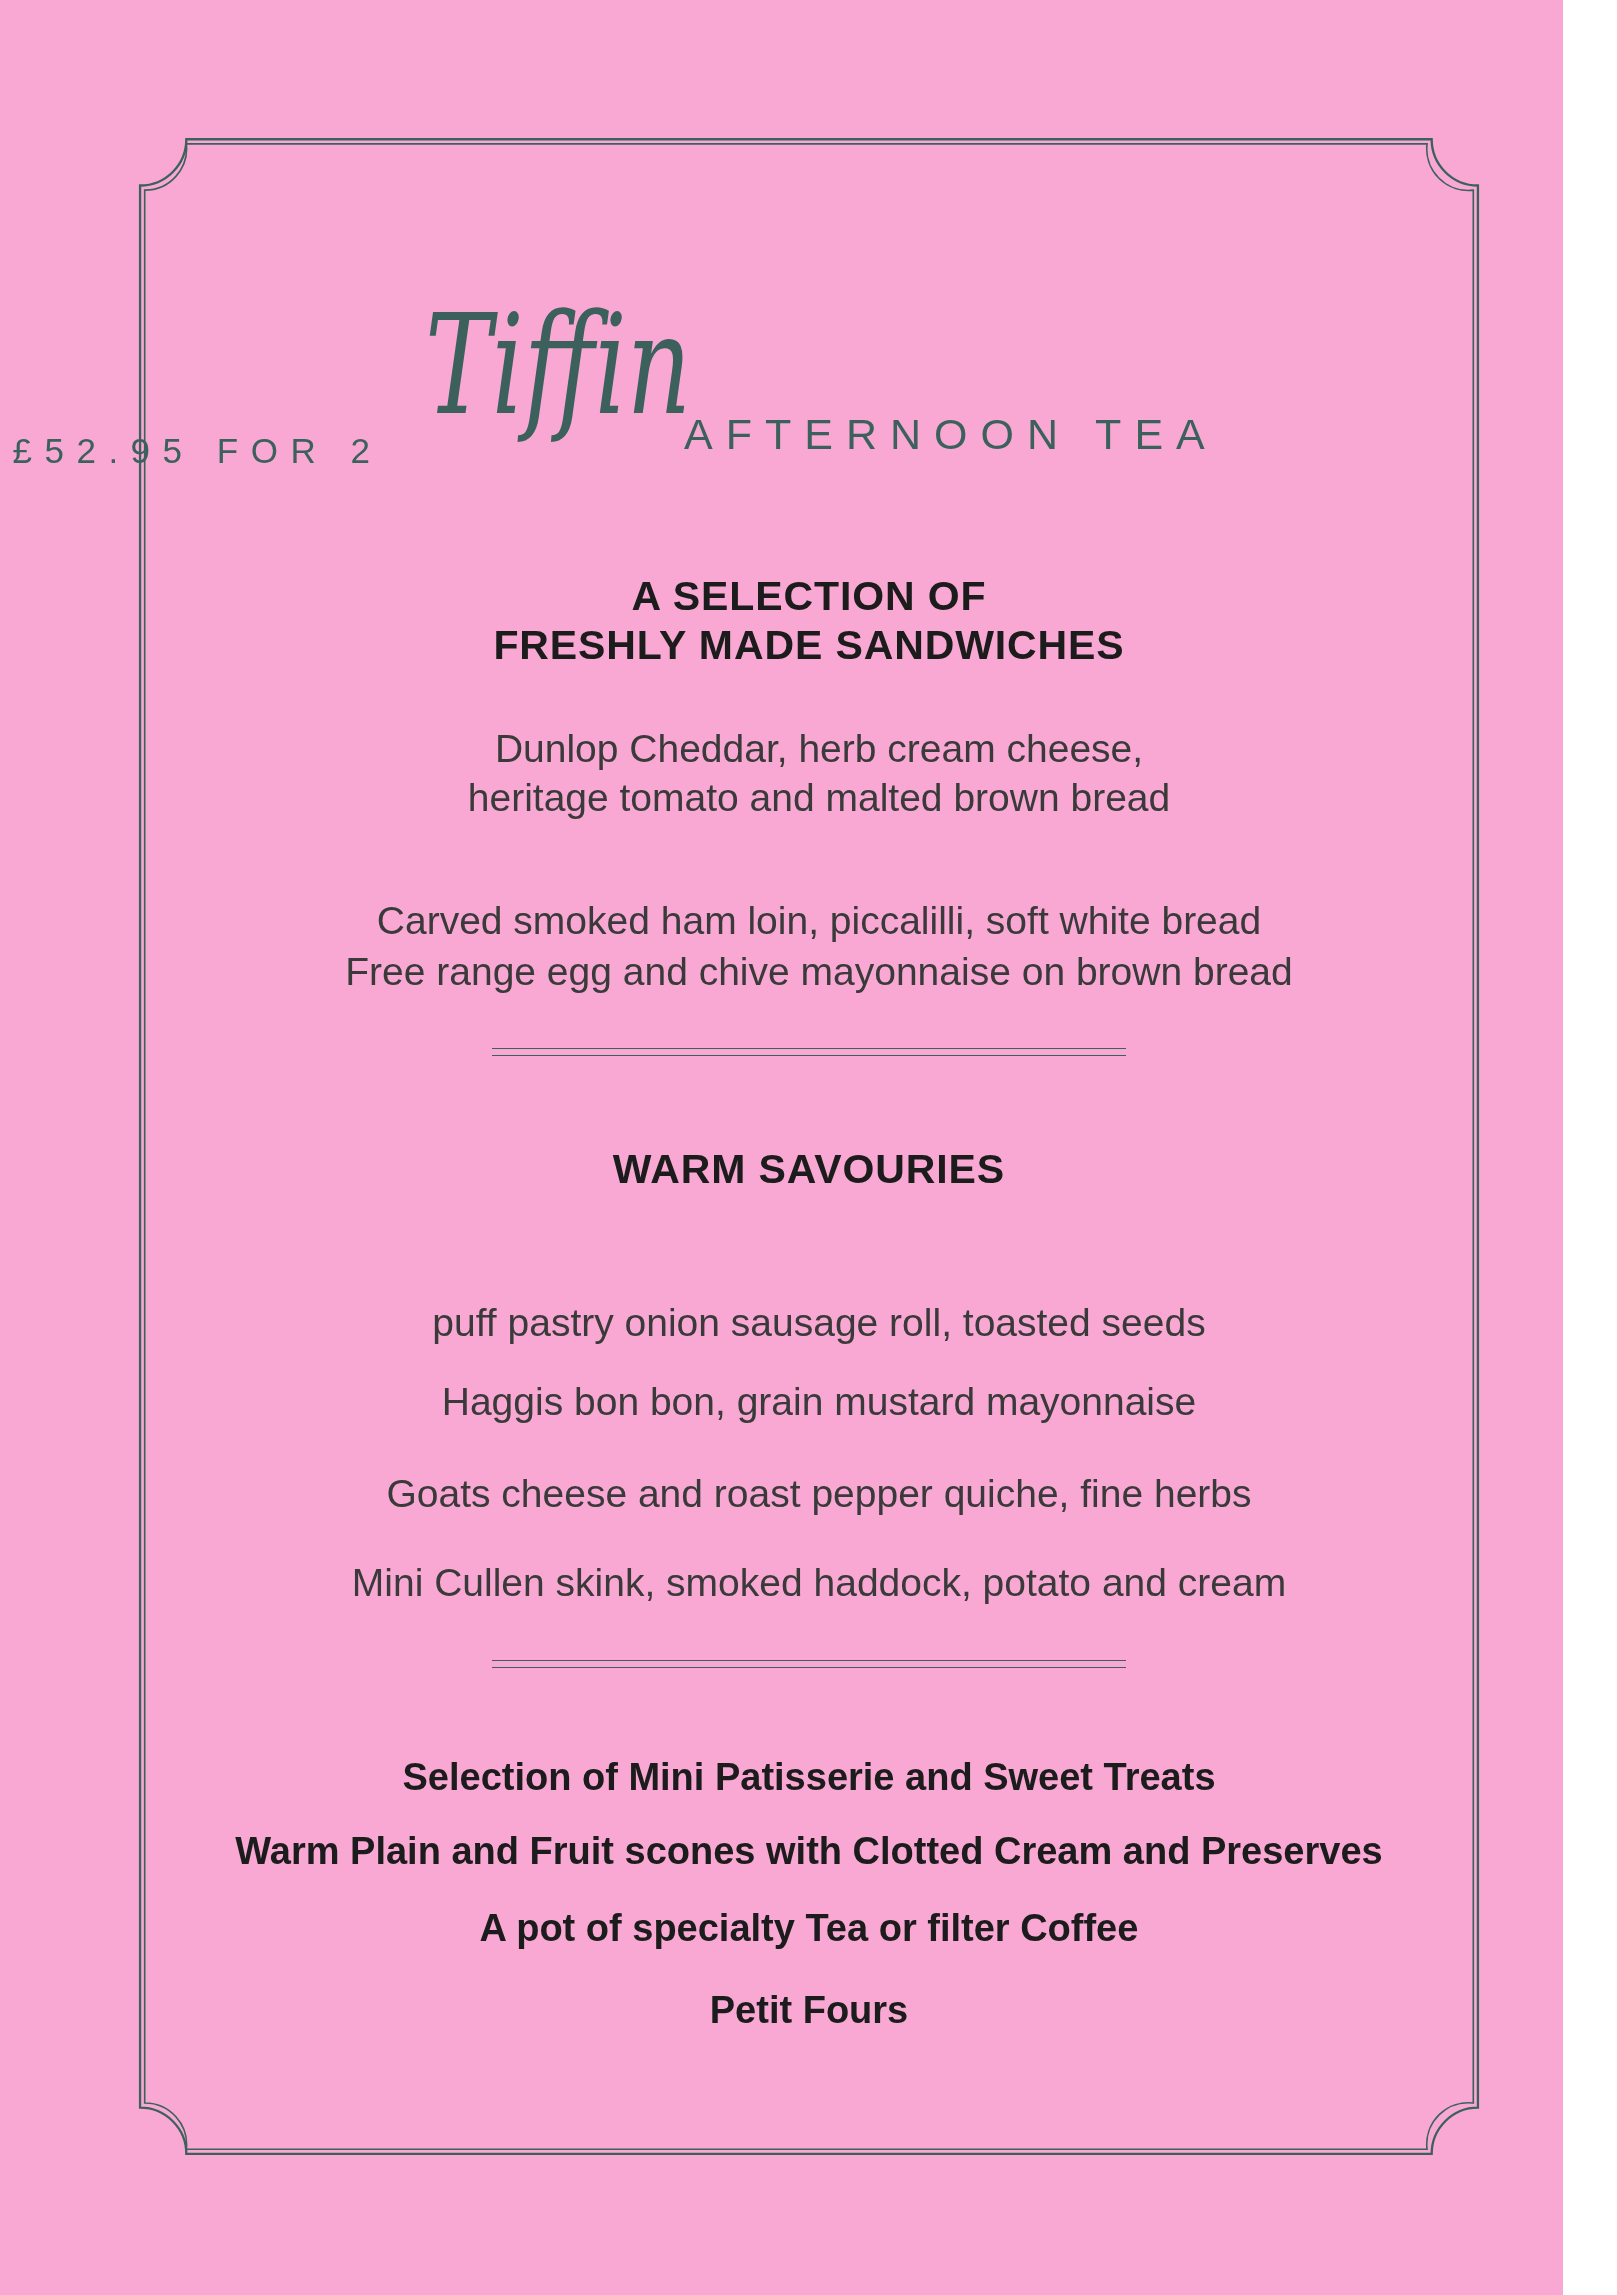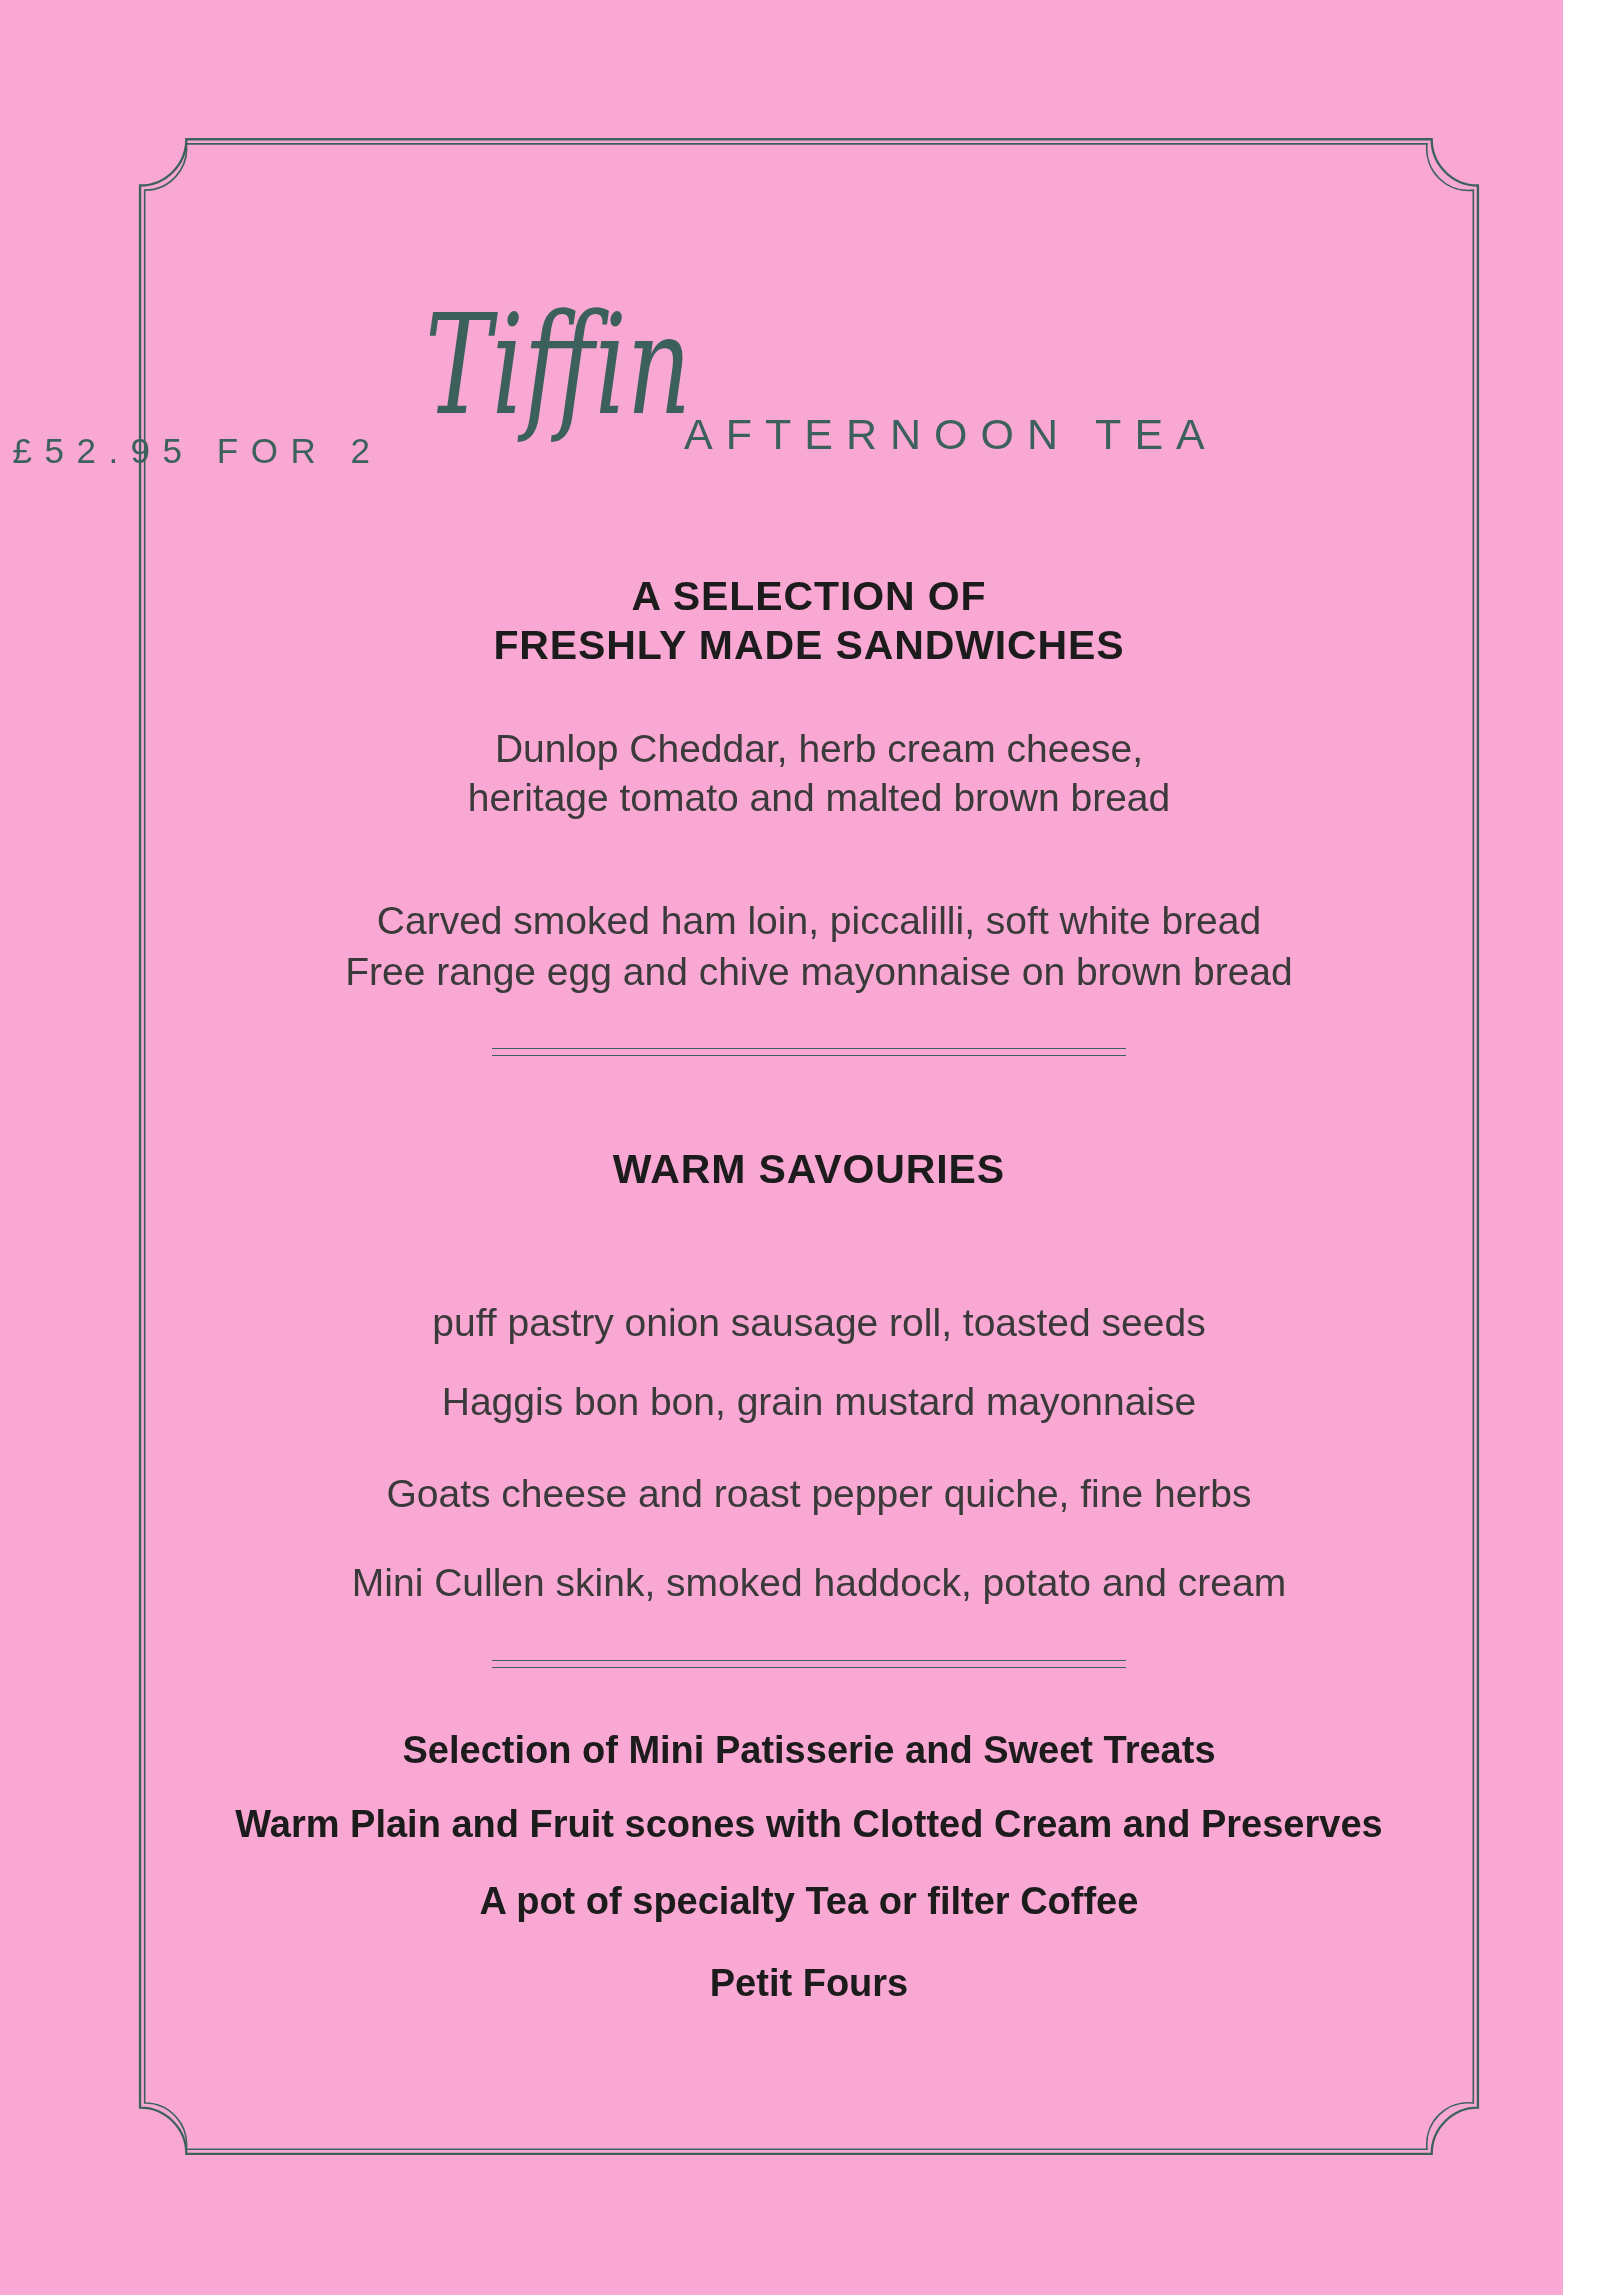--- a/index.html
+++ b/index.html
@@ -41,6 +41,7 @@
     font-size:38px;
     font-weight:600;
     color:var(--ink);
+    margin-top:27px;
   }
   .brand-script{
     position:absolute;

